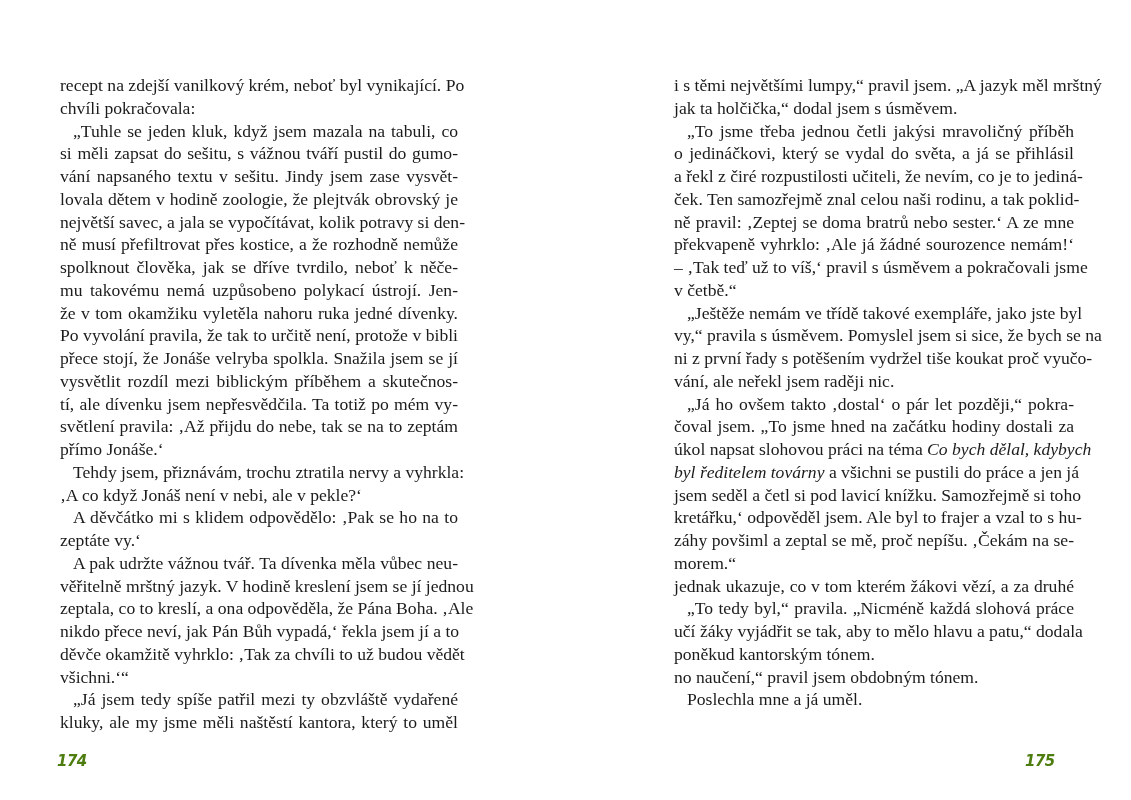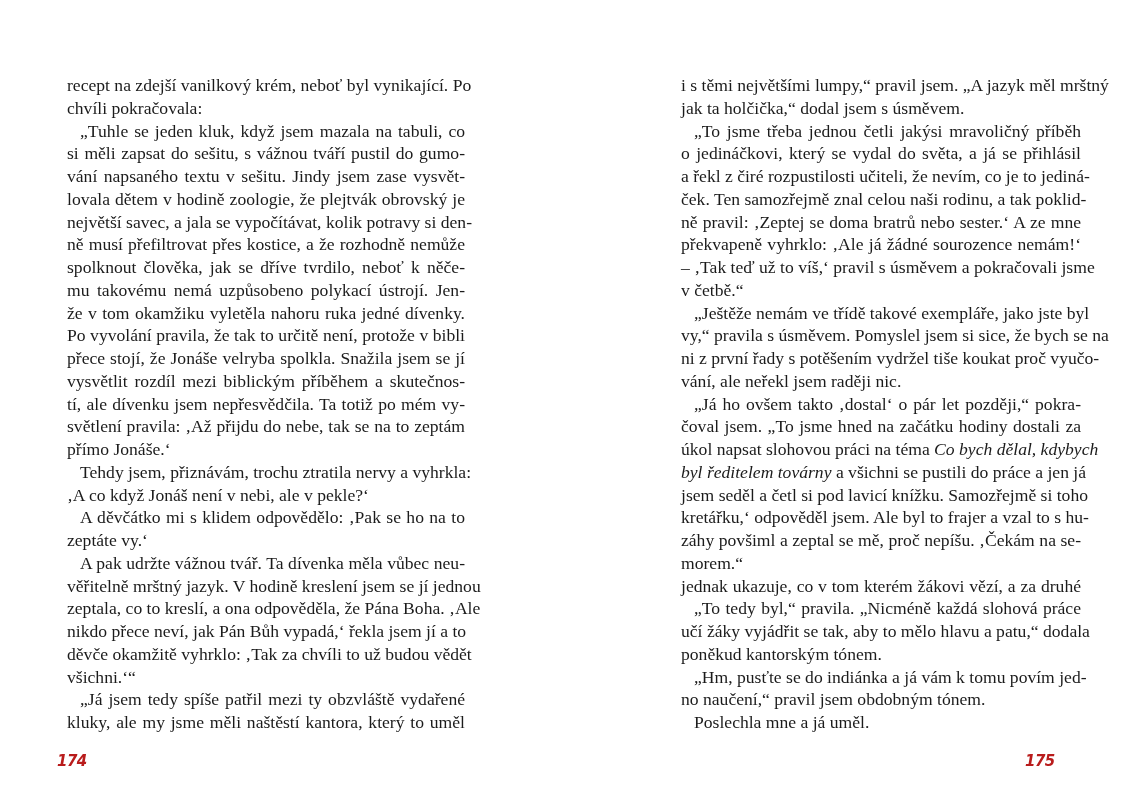--- a/index.html
+++ b/index.html
@@ -14,7 +14,6 @@
     font-family: "Liberation Serif", "DejaVu Serif", serif;
     font-size: 17.6px;
     color: #1b1b1b;
-    margin-left: 7px;
   }
   .page-left .column { left: 60px; width: 398px; }
   .page-right .column { left: 109px; width: 400px; }

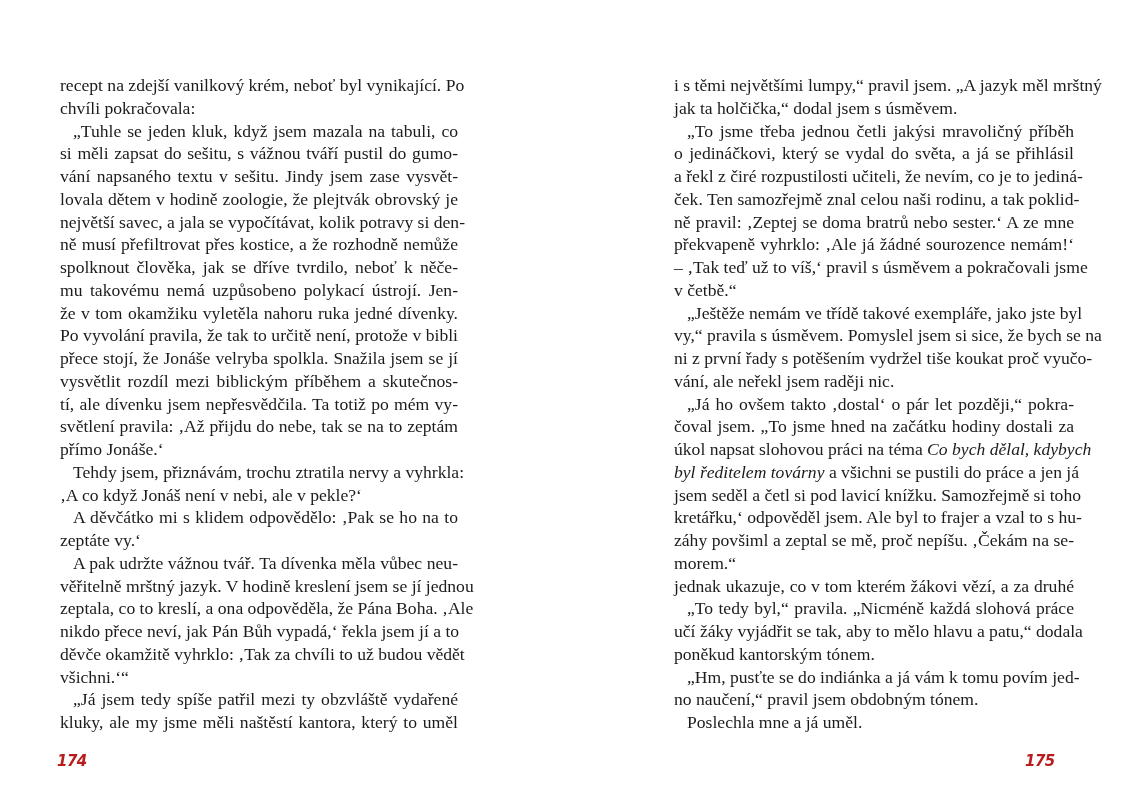--- a/index.html
+++ b/index.html
@@ -108,7 +108,6 @@
         <div class="line indent">„To tedy byl,“ pravila. „Nicméně každá slohová práce</div>
         <div class="line">učí žáky vyjádřit se tak, aby to mělo hlavu a patu,“ dodala</div>
         <div class="line last">poněkud kantorským tónem.</div>
-        <div class="line indent">„Hm, pusťte se do indiánka a já vám k tomu povím jed-</div>
         <div class="line last">no naučení,“ pravil jsem obdobným tónem.</div>
         <div class="line indent last">Poslechla mne a já uměl.</div>
       </div>

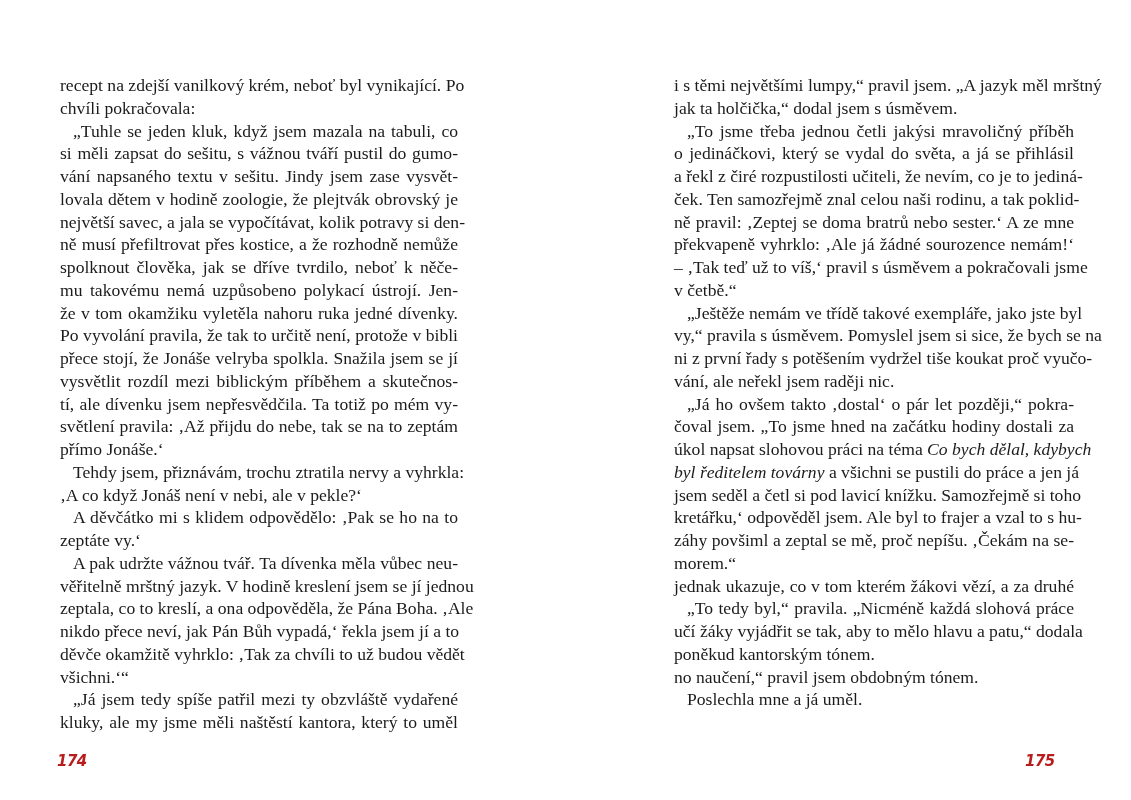--- a/index.html
+++ b/index.html
@@ -37,7 +37,7 @@
     font-style: italic;
     font-size: 15px;
     letter-spacing: -0.5px;
-    color: #b91c1c;
+    color: #4d7c0f;
   }
   .page-left .folio { left: 57px; }
   .page-right .folio { left: 460px; }

